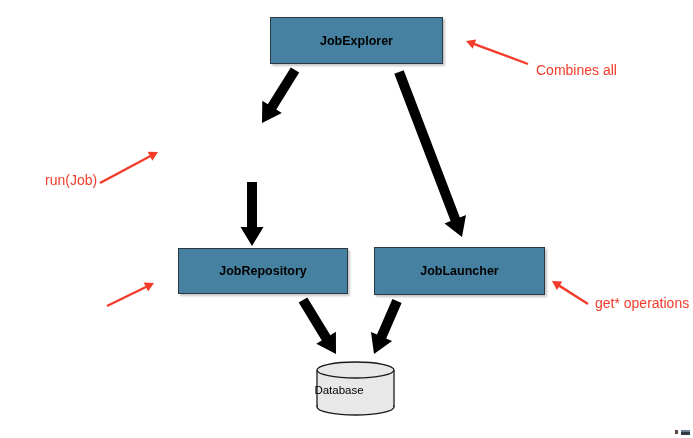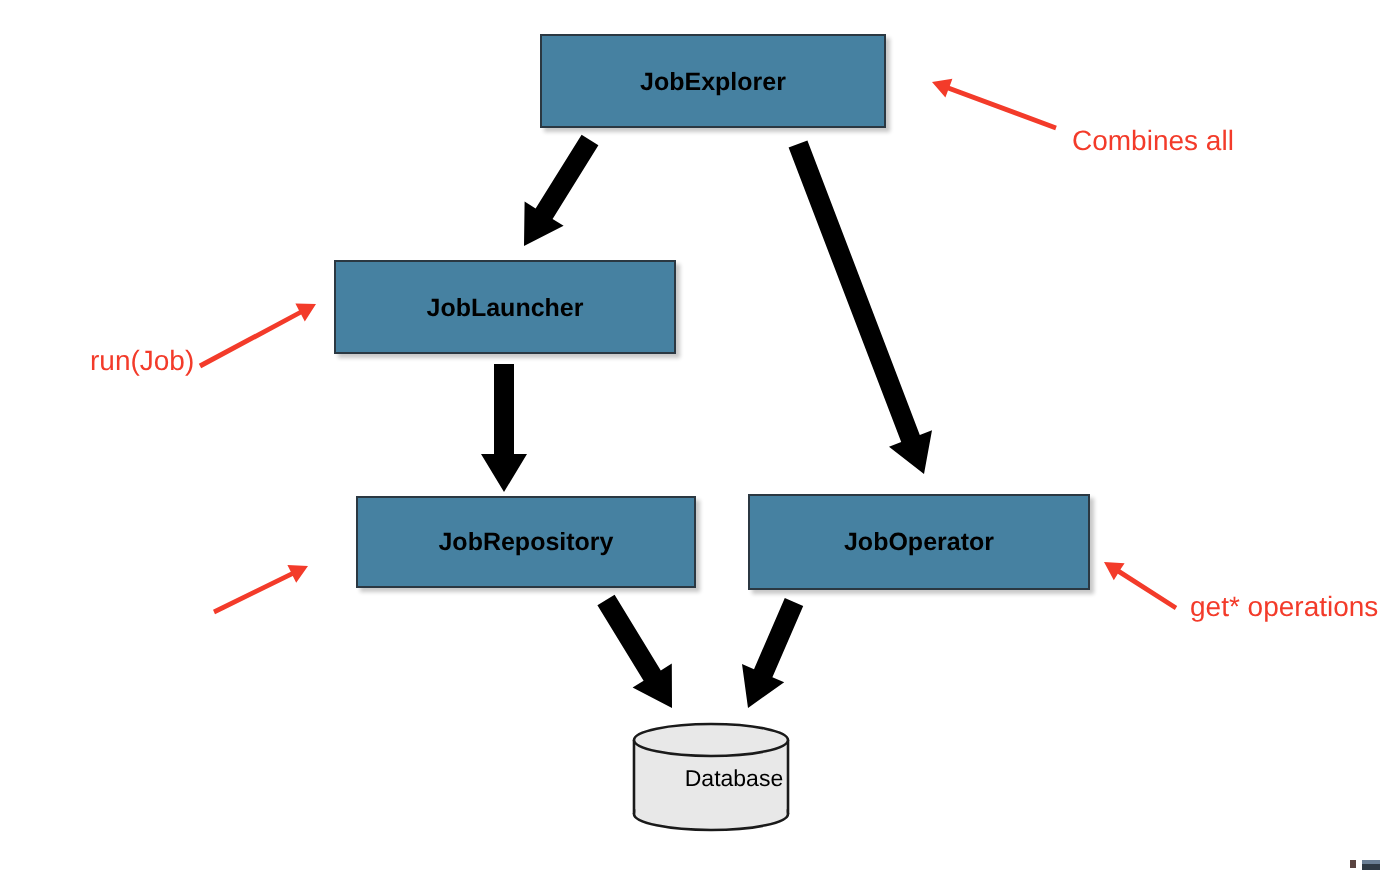--- a/index.html
+++ b/index.html
@@ -80,9 +80,6 @@
   <div class="node" id="node-job-operator">
     <span class="node-label">JobExplorer</span>
   </div>
-  <div class="node" id="node-job-launcher">
-    <span class="node-label">JobLauncher</span>
-  </div>
   <div class="node" id="node-job-repository">
     <span class="node-label">JobRepository</span>
   </div>

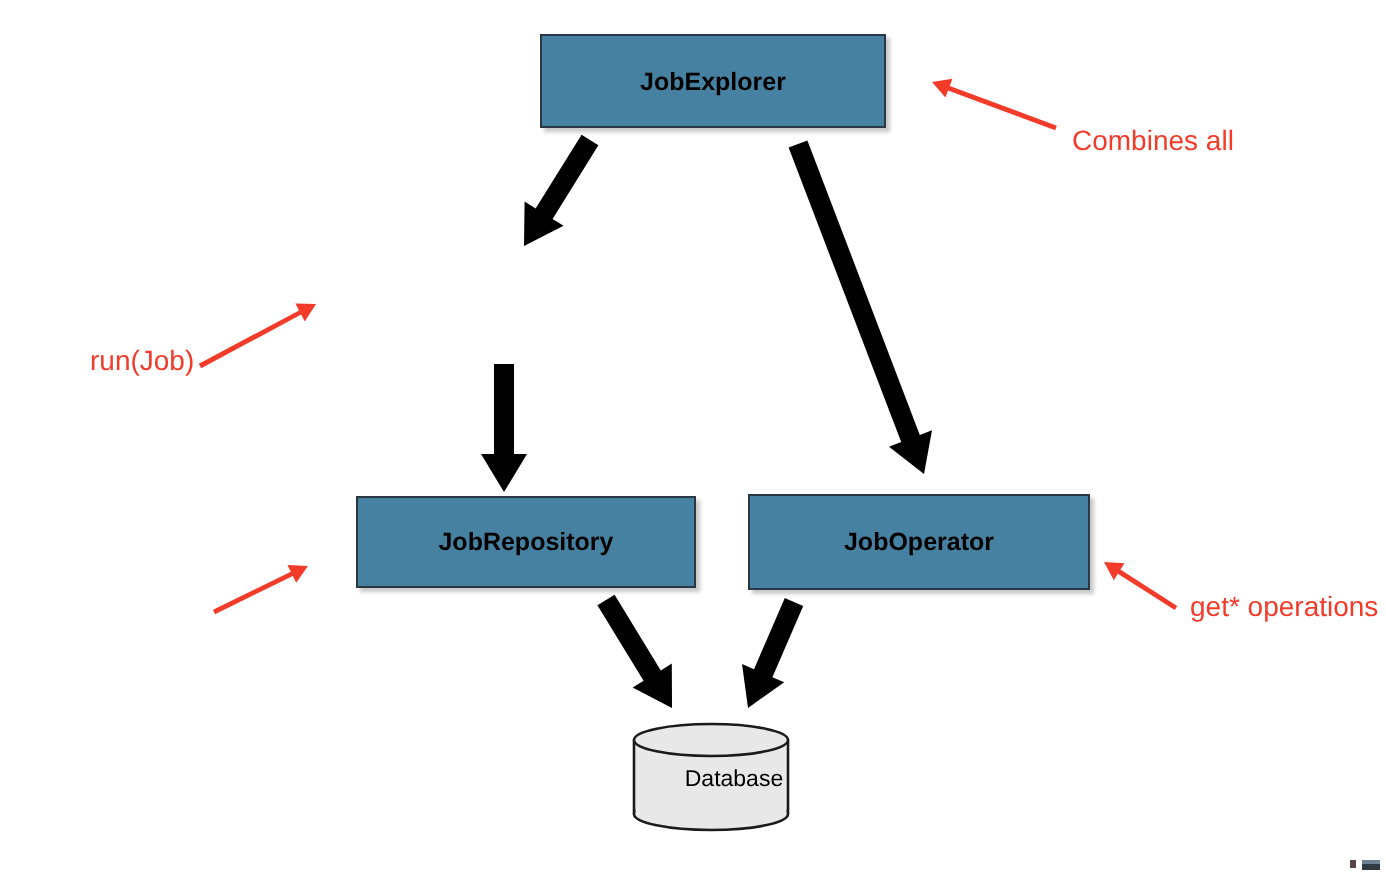--- a/index.html
+++ b/index.html
@@ -84,7 +84,7 @@
     <span class="node-label">JobRepository</span>
   </div>
   <div class="node" id="node-job-explorer">
-    <span class="node-label">JobOperator</span>
+    <span class="node-label">JobLauncher</span>
   </div>
 
   <svg id="arrow-layer" viewBox="0 0 693 438">

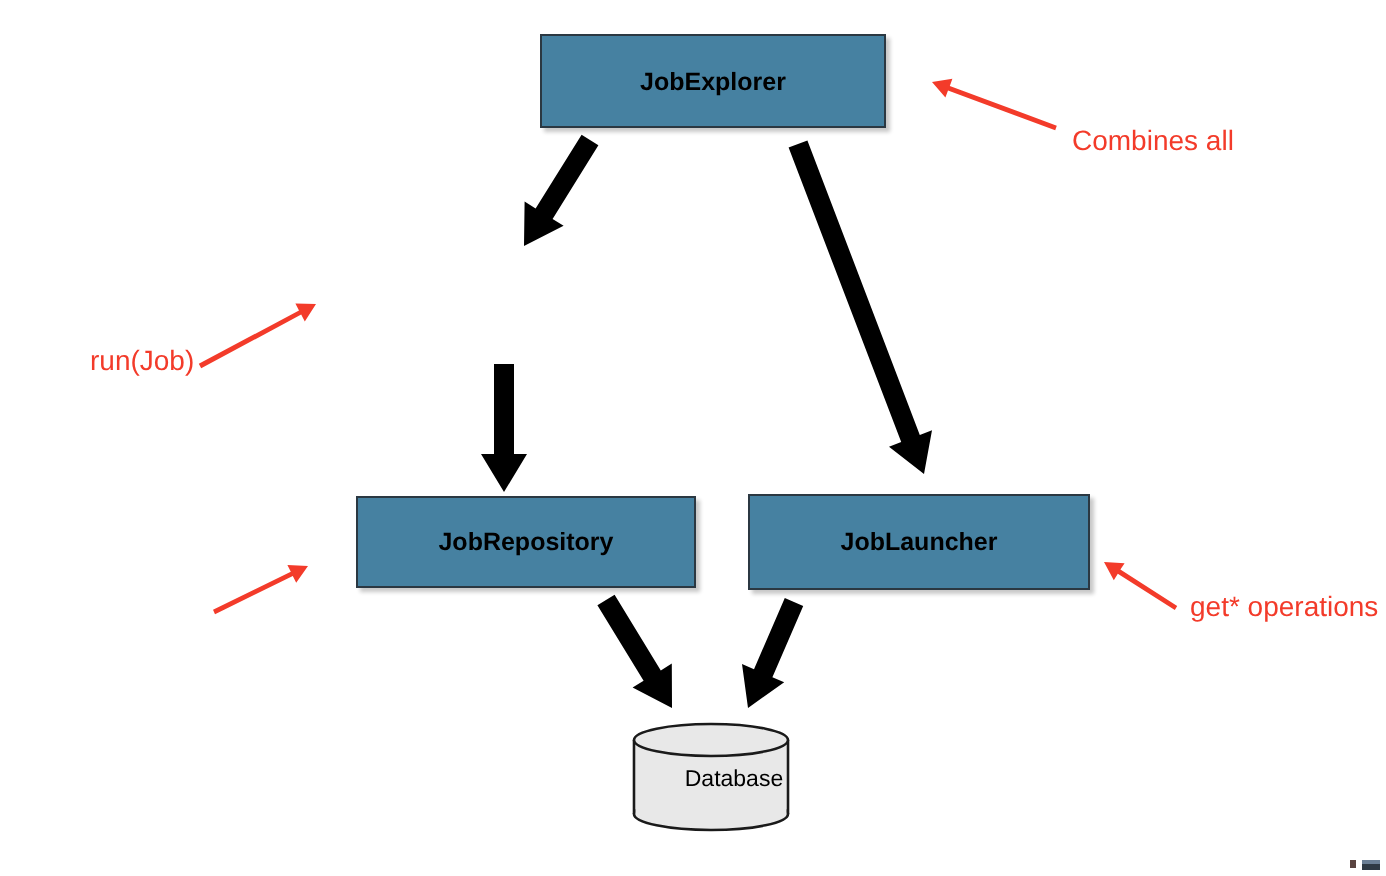--- a/index.html
+++ b/index.html
@@ -60,7 +60,7 @@
   #annot-get-star     { left: 595px; top: 295px; }
   #db-label {
     position: absolute;
-    left: 334px; top: 384px;
+    left: 306px; top: 384px;
     width: 66px;
     text-align: center;
     font-size: 11.5px;

